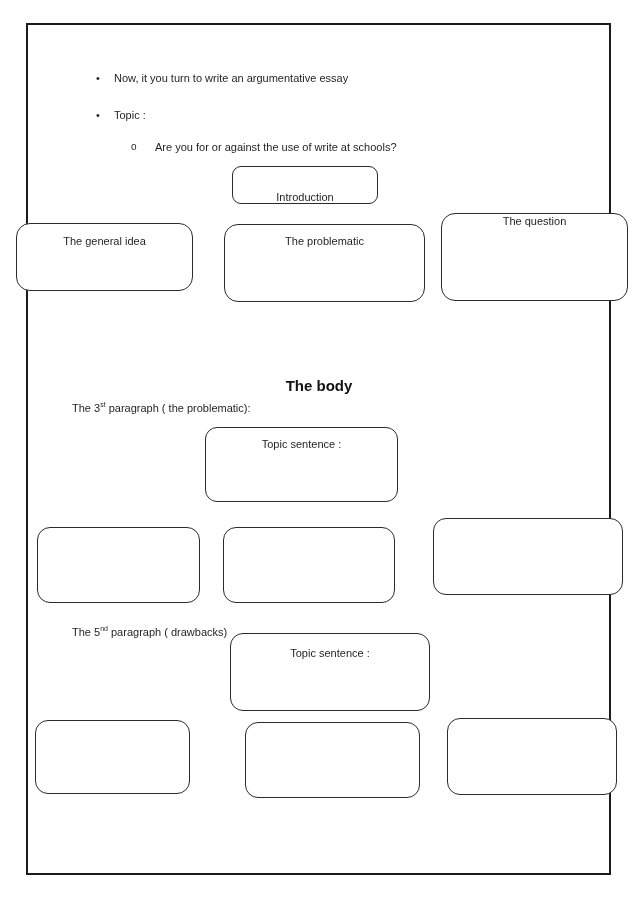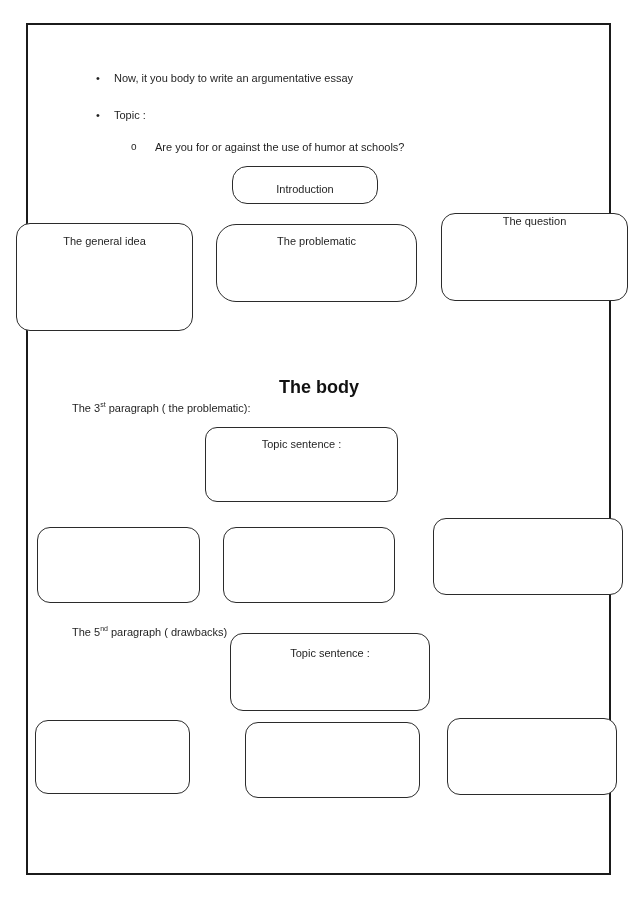--- a/index.html
+++ b/index.html
@@ -85,7 +85,7 @@
 
   <div class="bullet-line" style="left:96px; top:72px;">
     <span class="marker">•</span>
-    <span class="btext">Now, it you body to write an argumentative essay</span>
+    <span class="btext">Now, it you turn to write an argumentative essay</span>
   </div>
 
   <div class="bullet-line" style="left:96px; top:109px;">

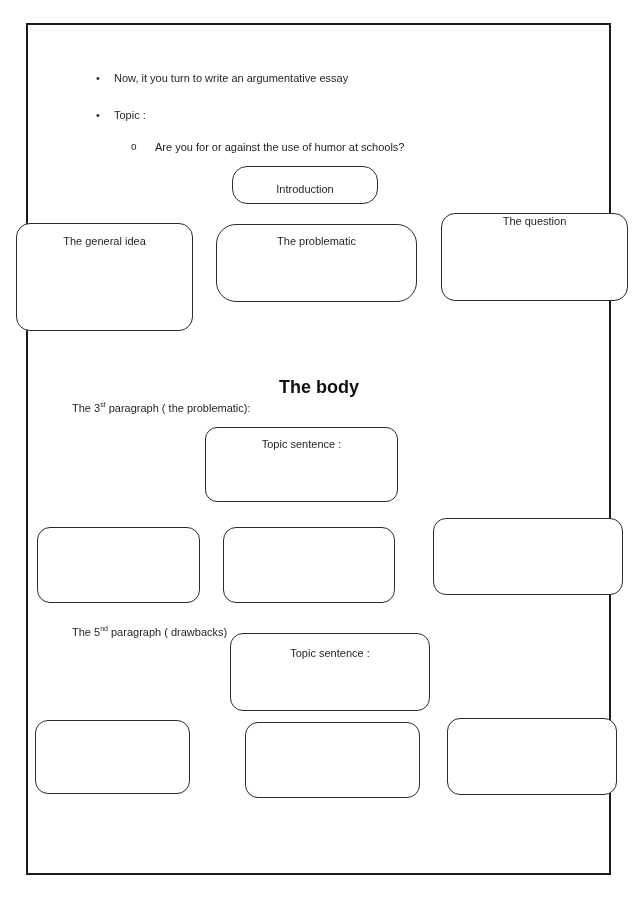--- a/index.html
+++ b/index.html
@@ -95,7 +95,7 @@
 
   <div class="bullet-line sub" style="left:131px; top:141px;">
     <span class="marker">o</span>
-    <span class="btext">Are you for or against the use of humor at schools?</span>
+    <span class="btext">Are you for or against the use of write at schools?</span>
   </div>
 
   <div class="rbox" style="left:232px; top:166px; width:146px; height:38px; border-radius:15px; padding-top:16px;">

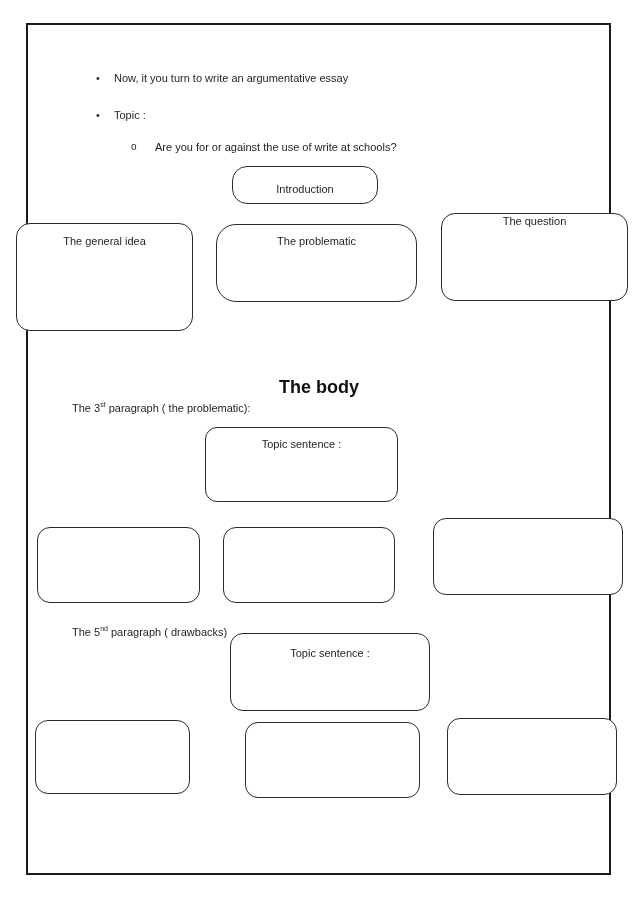--- a/index.html
+++ b/index.html
@@ -98,7 +98,7 @@
     <span class="btext">Are you for or against the use of write at schools?</span>
   </div>
 
-  <div class="rbox" style="left:232px; top:166px; width:146px; height:38px; border-radius:15px; padding-top:16px;">
+  <div class="rbox" style="left:232px; top:166px; width:146px; height:38px; border-radius:9px; padding-top:24px;">
     <span class="box-label">Introduction</span>
   </div>
 

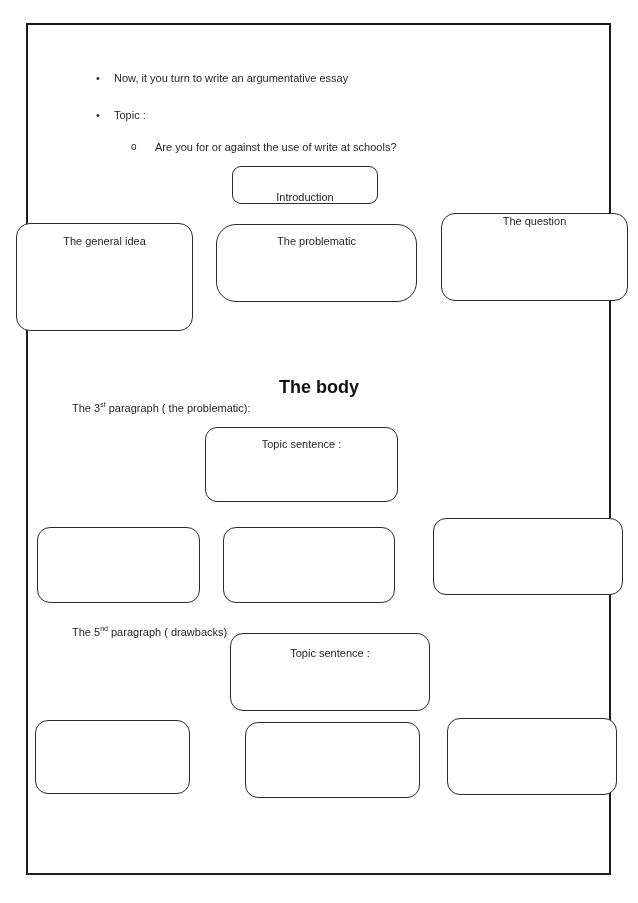--- a/index.html
+++ b/index.html
@@ -102,7 +102,7 @@
     <span class="box-label">Introduction</span>
   </div>
 
-  <div class="rbox" style="left:16px; top:223px; width:177px; height:108px; border-radius:14px; padding-top:11px;">
+  <div class="rbox" style="left:16px; top:223px; width:177px; height:68px; border-radius:14px; padding-top:11px;">
     <span class="box-label">The general idea</span>
   </div>
 

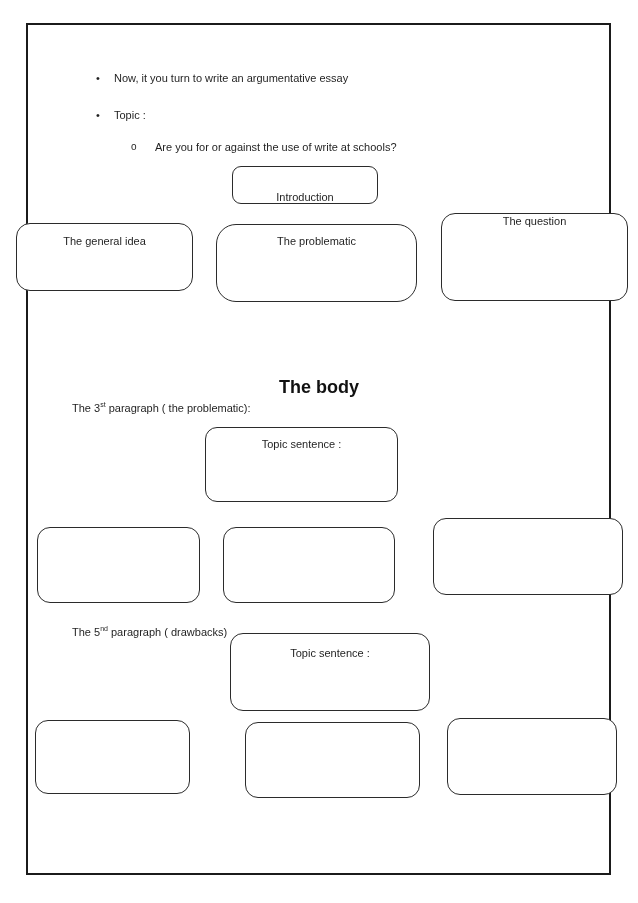--- a/index.html
+++ b/index.html
@@ -106,7 +106,7 @@
     <span class="box-label">The general idea</span>
   </div>
 
-  <div class="rbox" style="left:216px; top:224px; width:201px; height:78px; border-radius:20px; padding-top:10px;">
+  <div class="rbox" style="left:224px; top:224px; width:201px; height:78px; border-radius:14px; padding-top:10px;">
     <span class="box-label">The problematic</span>
   </div>
 

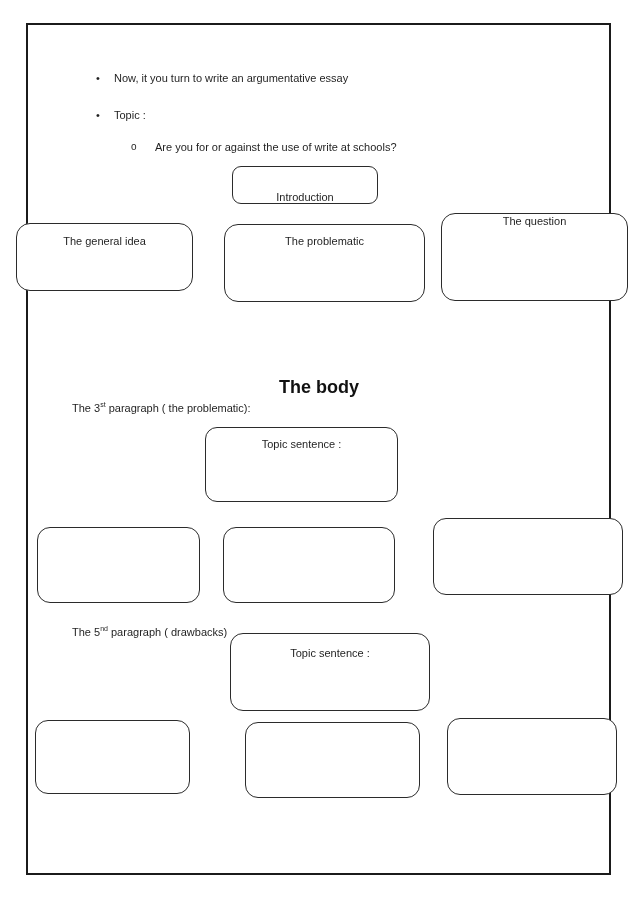--- a/index.html
+++ b/index.html
@@ -62,7 +62,7 @@
     width: 638px;
     text-align: center;
     font-weight: bold;
-    font-size: 18px;
+    font-size: 15px;
     color: #111111;
   }
   .para-label {

